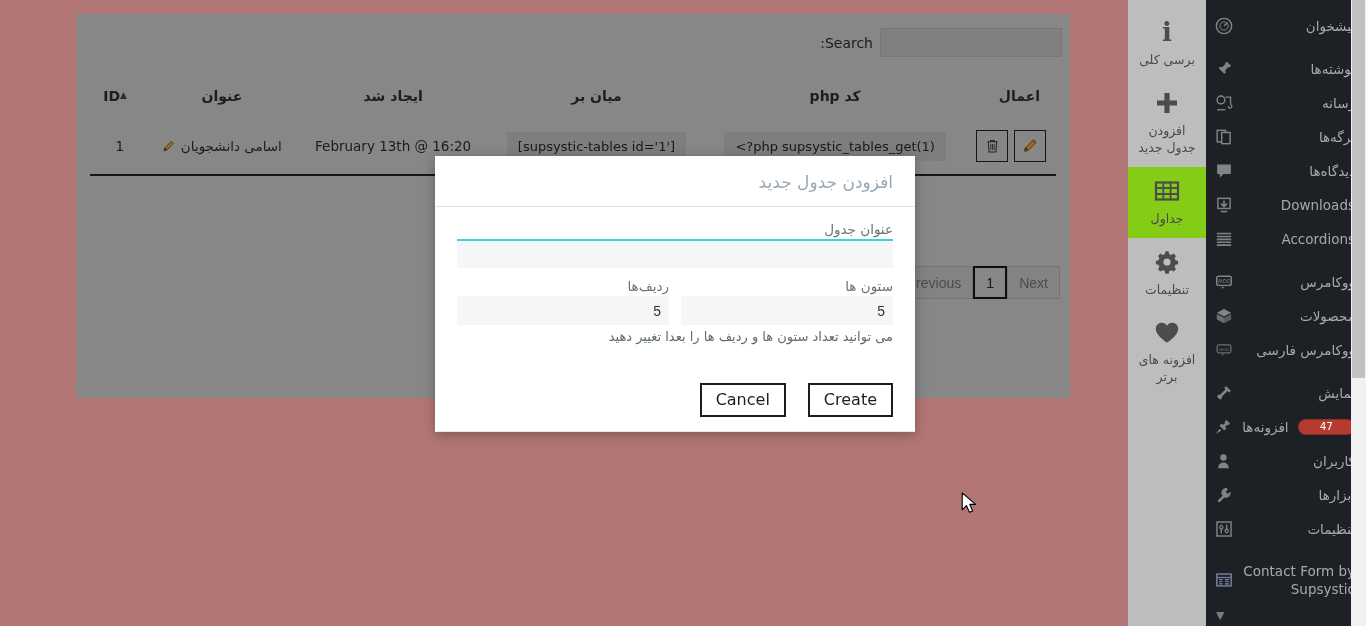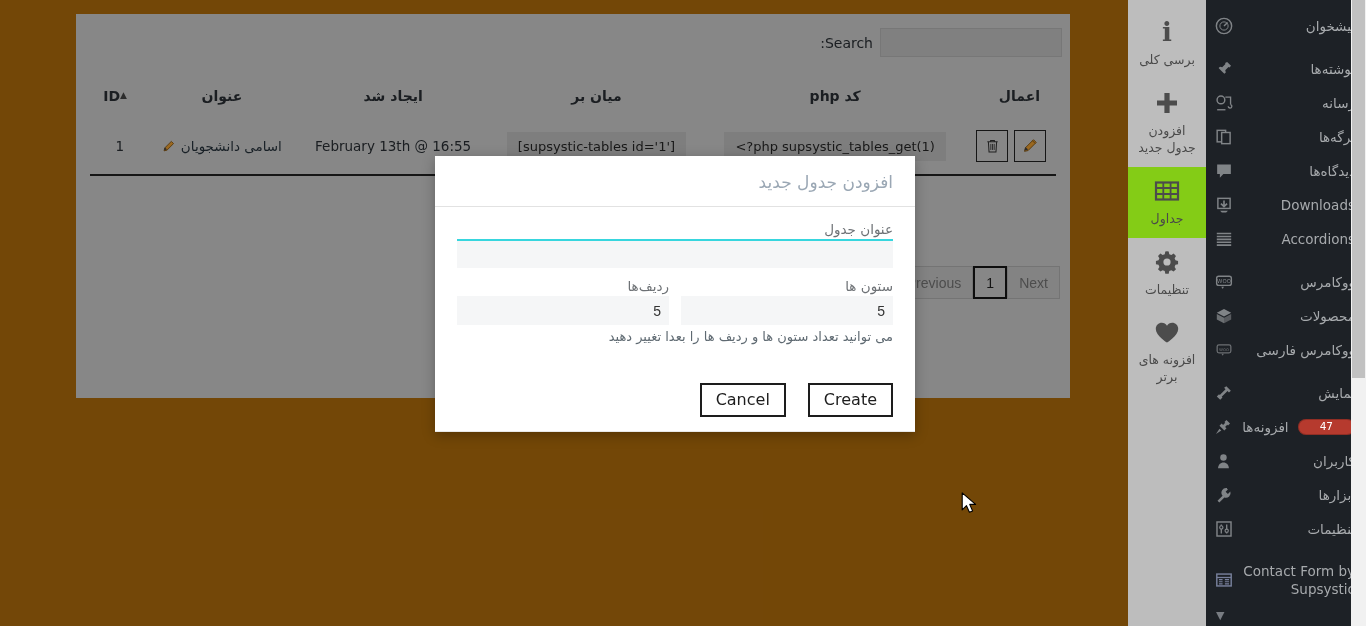--- a/index.html
+++ b/index.html
@@ -108,7 +108,7 @@
     position: absolute;
     left: 0; top: 0;
     width: 1188px; height: 626px;
-    background: #a16207;
+    background: #fca5a5;
     z-index: 10;
   }
   #panel {

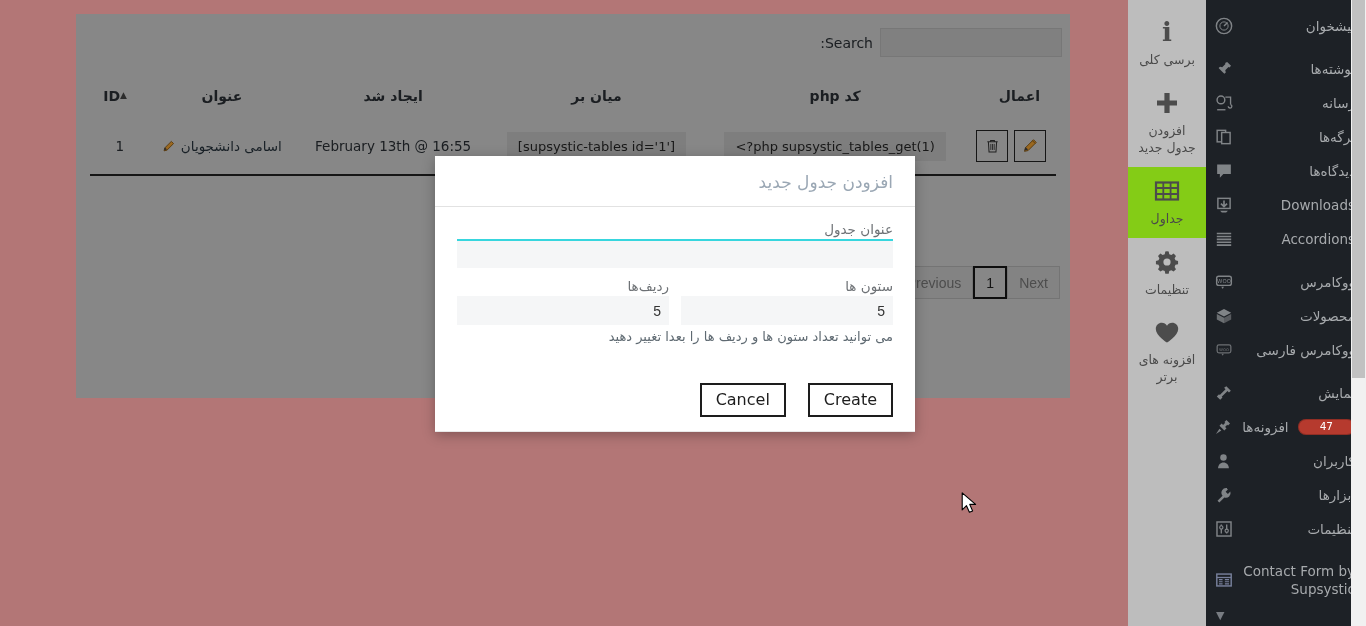--- a/index.html
+++ b/index.html
@@ -383,7 +383,7 @@
               <span class="code-chip">[supsystic-tables id='1']</span>
             </td>
             <td>
-              <span>February 13th @ 16:55</span>
+              <span>February 13th @ 16:20</span>
             </td>
             <td>
               <span class="title-cell">

